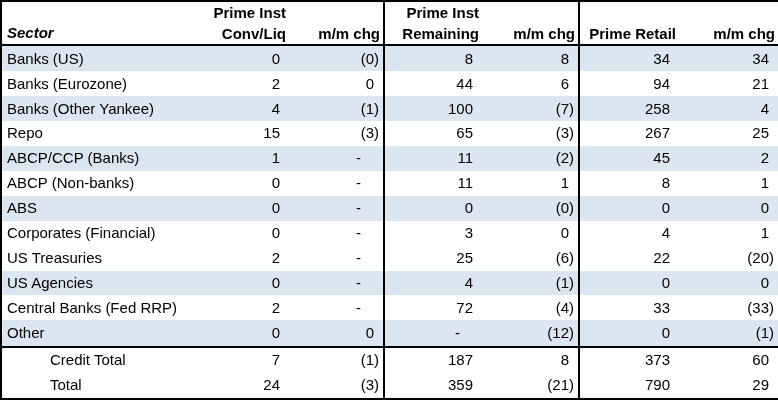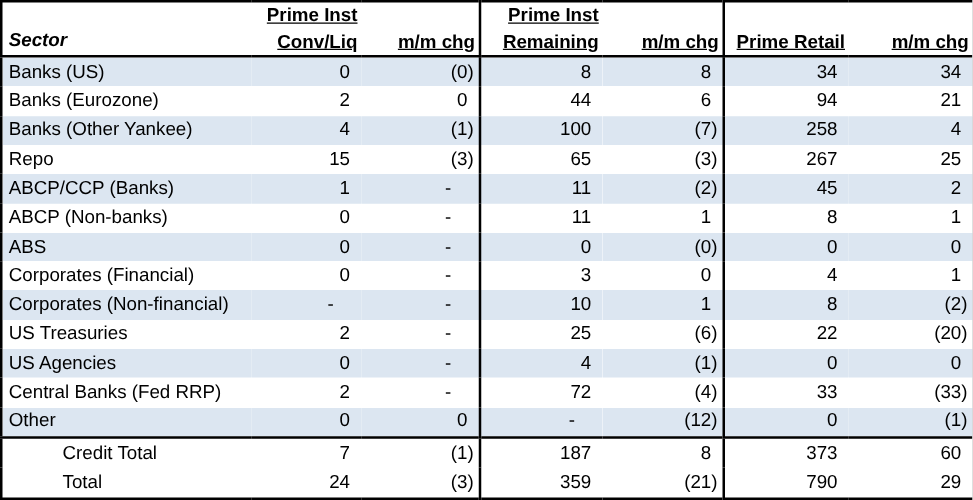--- a/index.html
+++ b/index.html
@@ -17,7 +17,7 @@
     font-weight:normal; line-height:20px;
   }
   thead th { vertical-align:bottom; font-weight:bold; border-bottom:2px solid var(--border); }
-  thead .l1, thead .l2 { height:21px; line-height:21px; text-align:right; padding-right:3px;text-decoration:underline; }
+  thead .l1, thead .l2 { height:21px; line-height:21px; text-align:right; padding-right:3px; }
   thead .sector-h { text-align:left; padding-left:5px; padding-bottom:1px;font-style:italic; }
   td.sector { text-align:left; padding-left:5px; }
   td.num { text-align:right; }

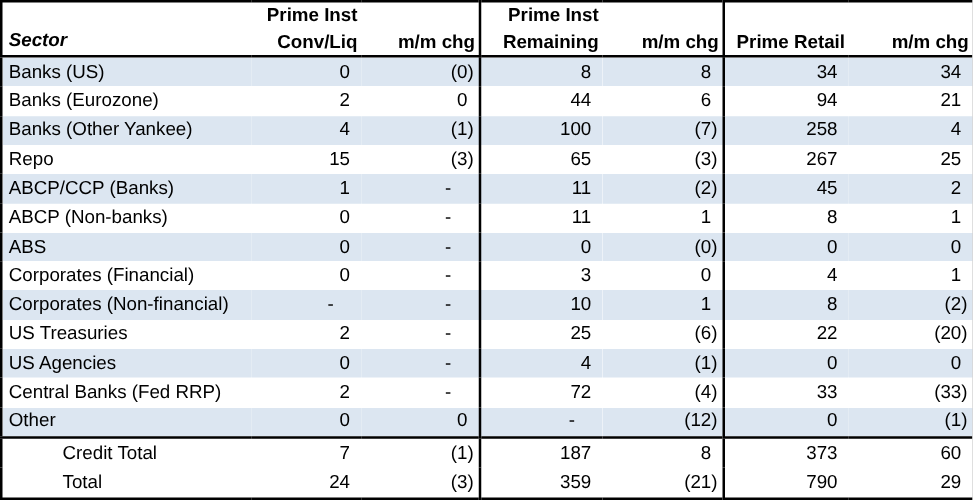--- a/index.html
+++ b/index.html
@@ -145,15 +145,6 @@
           <td class="num plain">4</td>
           <td class="num plain">1</td>
         </tr>
-        <tr class="stripe">
-          <td class="sector">Corporates (Non-financial)</td>
-          <td class="num dash">-</td>
-          <td class="num dash vline">-</td>
-          <td class="num plain">10</td>
-          <td class="num plain vline">1</td>
-          <td class="num plain">8</td>
-          <td class="num paren">(2)</td>
-        </tr>
         <tr>
           <td class="sector">US Treasuries</td>
           <td class="num plain">2</td>

